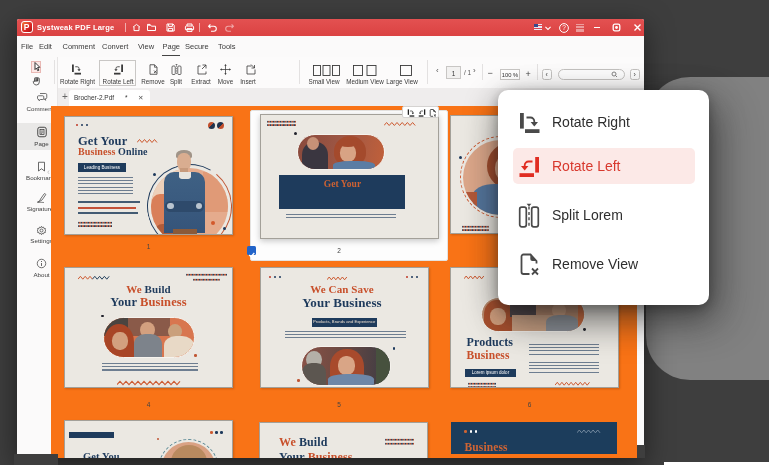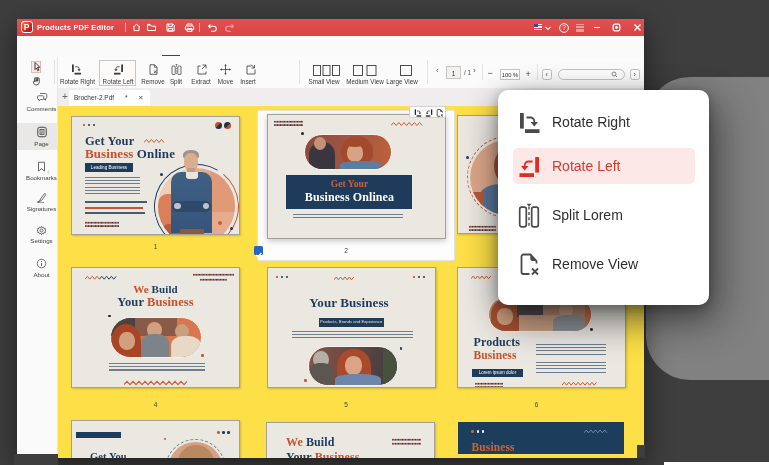--- a/index.html
+++ b/index.html
@@ -49,7 +49,7 @@
   <div id="tbar">
     <div style="position:absolute;left:4px;top:2.2px;width:12px;height:12px;border-radius:3px;background:linear-gradient(135deg,#f07a3a,#d92525 60%,#a31212);border:1px solid #fff"></div>
     <div style="position:absolute;left:6.8px;top:3.4px;color:#fff;font-weight:bold;font-size:8.5px">P</div>
-    <div class="ttl">Products PDF Editor</div>
+    <div class="ttl">Systweak PDF Large</div>
     <div class="tsep" style="left:108px"></div>
     <svg class="tico" width="11" height="11" style="left:114px" viewBox="0 0 11 11">
           <path d="M2 5.2 5.5 2.4 9 5.2 M3 4.8V8.6H8V4.8" fill="none" stroke="#fff" stroke-width="1"></path>

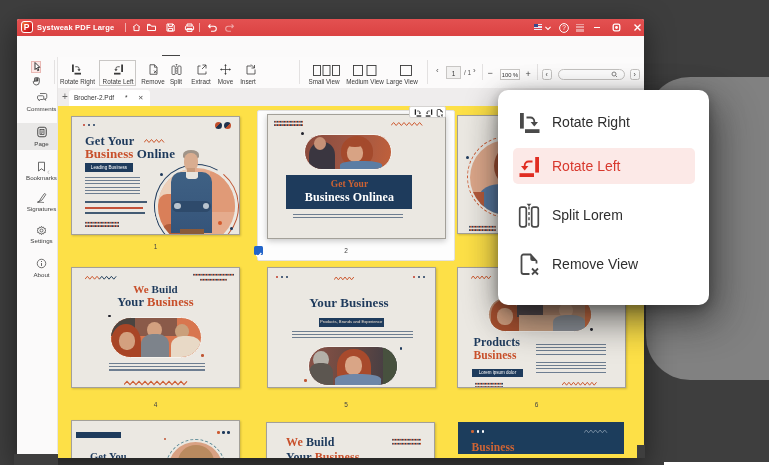--- a/index.html
+++ b/index.html
@@ -90,6 +90,16 @@
     <svg class="tico" width="9" height="9" style="left:615.5px;top:4px" viewBox="0 0 9 9">
           <path d="M1.5 1.5 7.5 7.5 M7.5 1.5 1.5 7.5" stroke="#fff" stroke-width="1.4"></path>
         </svg>
+  </div>
+  <div id="menubar">
+    <span style="left:4px">File</span>
+        <span style="left:22px">Edit</span>
+    <span style="left:45.5px">Comment</span>
+        <span style="left:85px">Convert</span>
+    <span style="left:121px">View</span>
+        <span style="left:145.5px">Page</span>
+    <span style="left:168px">Secure</span>
+        <span style="left:201px">Tools</span>
   </div>
   <div id="menuline"></div>
   <div id="toolbar">

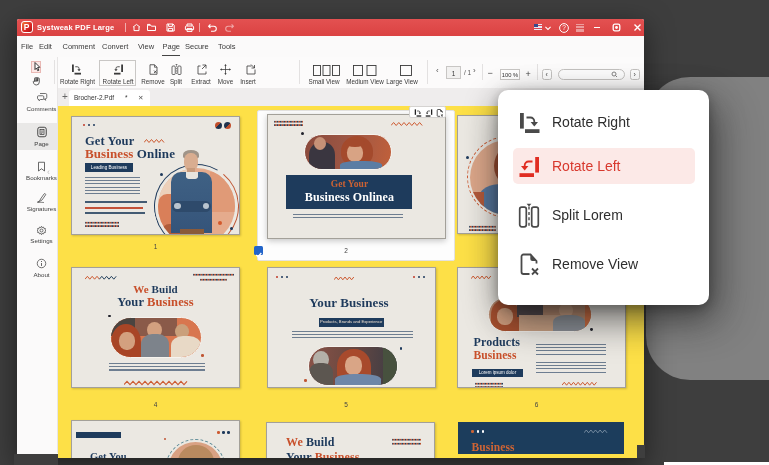--- a/index.html
+++ b/index.html
@@ -28,7 +28,7 @@
 #tabbar{position:absolute;left:41px;top:69px;width:586px;height:18px;background:#efeded}
 #tab1{position:absolute;left:11px;top:2px;width:81px;height:16px;background:#fff;border-radius:3px 3px 0 0;font-size:6.5px;color:#333}
 
-#content{position:absolute;left:41px;top:87px;width:586px;height:351.5px;background:#fde047;overflow:hidden}
+#content{position:absolute;left:34px;top:87px;width:586px;height:351.5px;background:#f97316;overflow:hidden}
 .pg{position:absolute;background:#ebe8e2;border:1px solid #a3a099;overflow:hidden;box-shadow:0.5px 1px 2px rgba(0,0,0,.18)}
 .pnum{position:absolute;font-size:6.5px;color:#444;transform:translateX(-50%)}
 

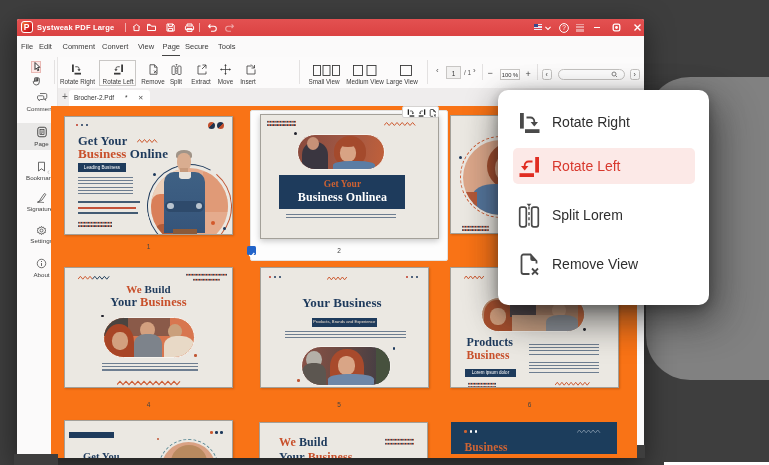--- a/index.html
+++ b/index.html
@@ -257,7 +257,7 @@
       <svg class="abs" width="21" height="6" style="left:72px;top:21px" viewBox="0 0 21 6">
             <polyline points="0,4.5 2.5,1.5 5,4.5 7.5,1.5 10,4.5 12.5,1.5 15,4.5 17.5,1.5 20,4.5" fill="none" stroke="#cd5a31" stroke-width="1"></polyline>
           </svg>
-      <div class="tl" style="left:13px;top:29px;font-size:13px"><span class="orr">Business</span> <span class="nv">Online</span></div>
+      <div class="tl" style="left:13px;top:29px;font-size:10px"><span class="orr">Business</span> <span class="nv">Online</span></div>
       <div class="abs" style="left:13px;top:45.5px;width:48px;height:9.5px;background:#1e3b5c;color:#fff;font-size:4.6px;text-align:center;line-height:9.5px">Leading Business</div>
       <div class="lines" style="left:13px;top:60px;width:55px;height:16.5px"></div>
       <div class="abs" style="left:13px;top:84px;width:62px;height:2.2px;background:#26425f;opacity:.85"></div>

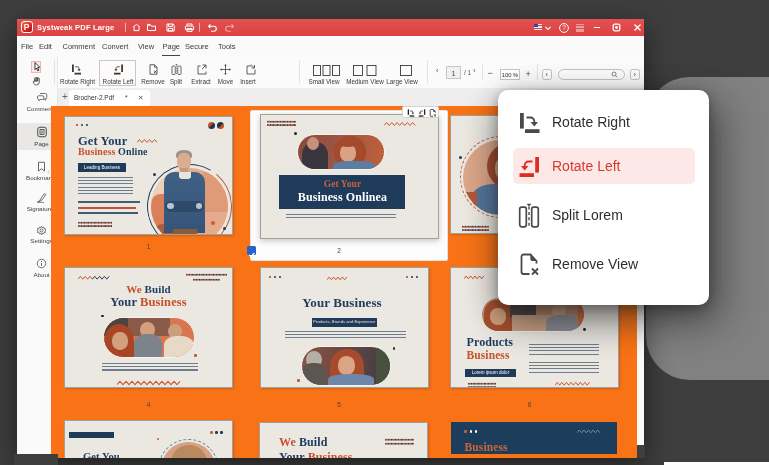--- a/index.html
+++ b/index.html
@@ -302,7 +302,6 @@
       <div class="dot" style="left:33.5px;top:17px;width:3px;height:3px;background:#20222b"></div>
       <div class="abs" style="left:18.8px;top:59.6px;width:126px;height:33.7px;background:#1e3b5c">
         <div class="tl ctr" style="top:4px;font-size:9.5px;color:#cd6233;text-align:center">Get Your</div>
-        <div class="tl ctr" style="top:15px;font-size:12px;color:#fff;text-align:center">Business Onlinea</div>
       </div>
       <div class="lines" style="left:25px;top:99px;width:110px;height:6px"></div>
     </div>

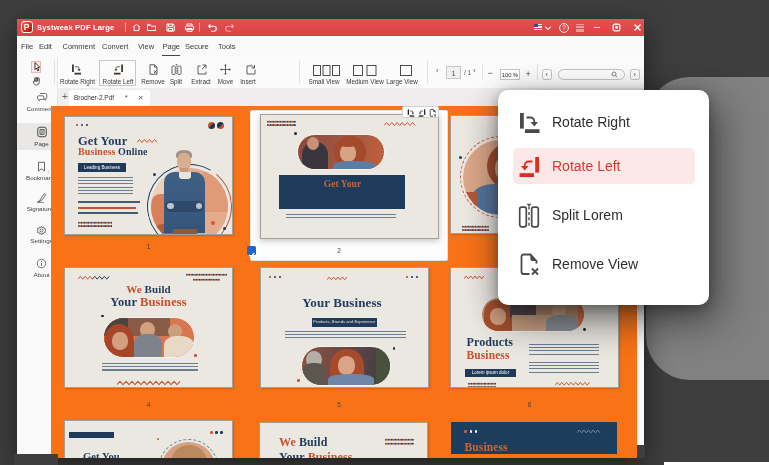--- a/index.html
+++ b/index.html
@@ -355,6 +355,7 @@
       <div class="dot" style="left:145px;top:8px;width:2.4px;height:2.4px;background:#bf3a28"></div>
       <div class="dot" style="left:150px;top:8px;width:2.4px;height:2.4px;background:#1e3a5c"></div>
       <div class="dot" style="left:155px;top:8px;width:2.4px;height:2.4px;background:#1e3a5c"></div>
+      <div class="tl ctr orr" style="top:15px;font-size:11px;text-align:center;right:5px">We Can Save</div>
       <div class="tl ctr nv" style="top:27px;font-size:13px;text-align:center;right:5px">Your Business</div>
       <div class="abs" style="left:50.7px;top:50px;width:65px;height:8.5px;background:#1e3b5c;color:#efe0d0;font-size:4.2px;text-align:center;line-height:8.5px;white-space:nowrap">Products, Brands and Experience</div>
       <div class="lines" style="left:24px;top:63px;width:121px;height:7.5px"></div>

